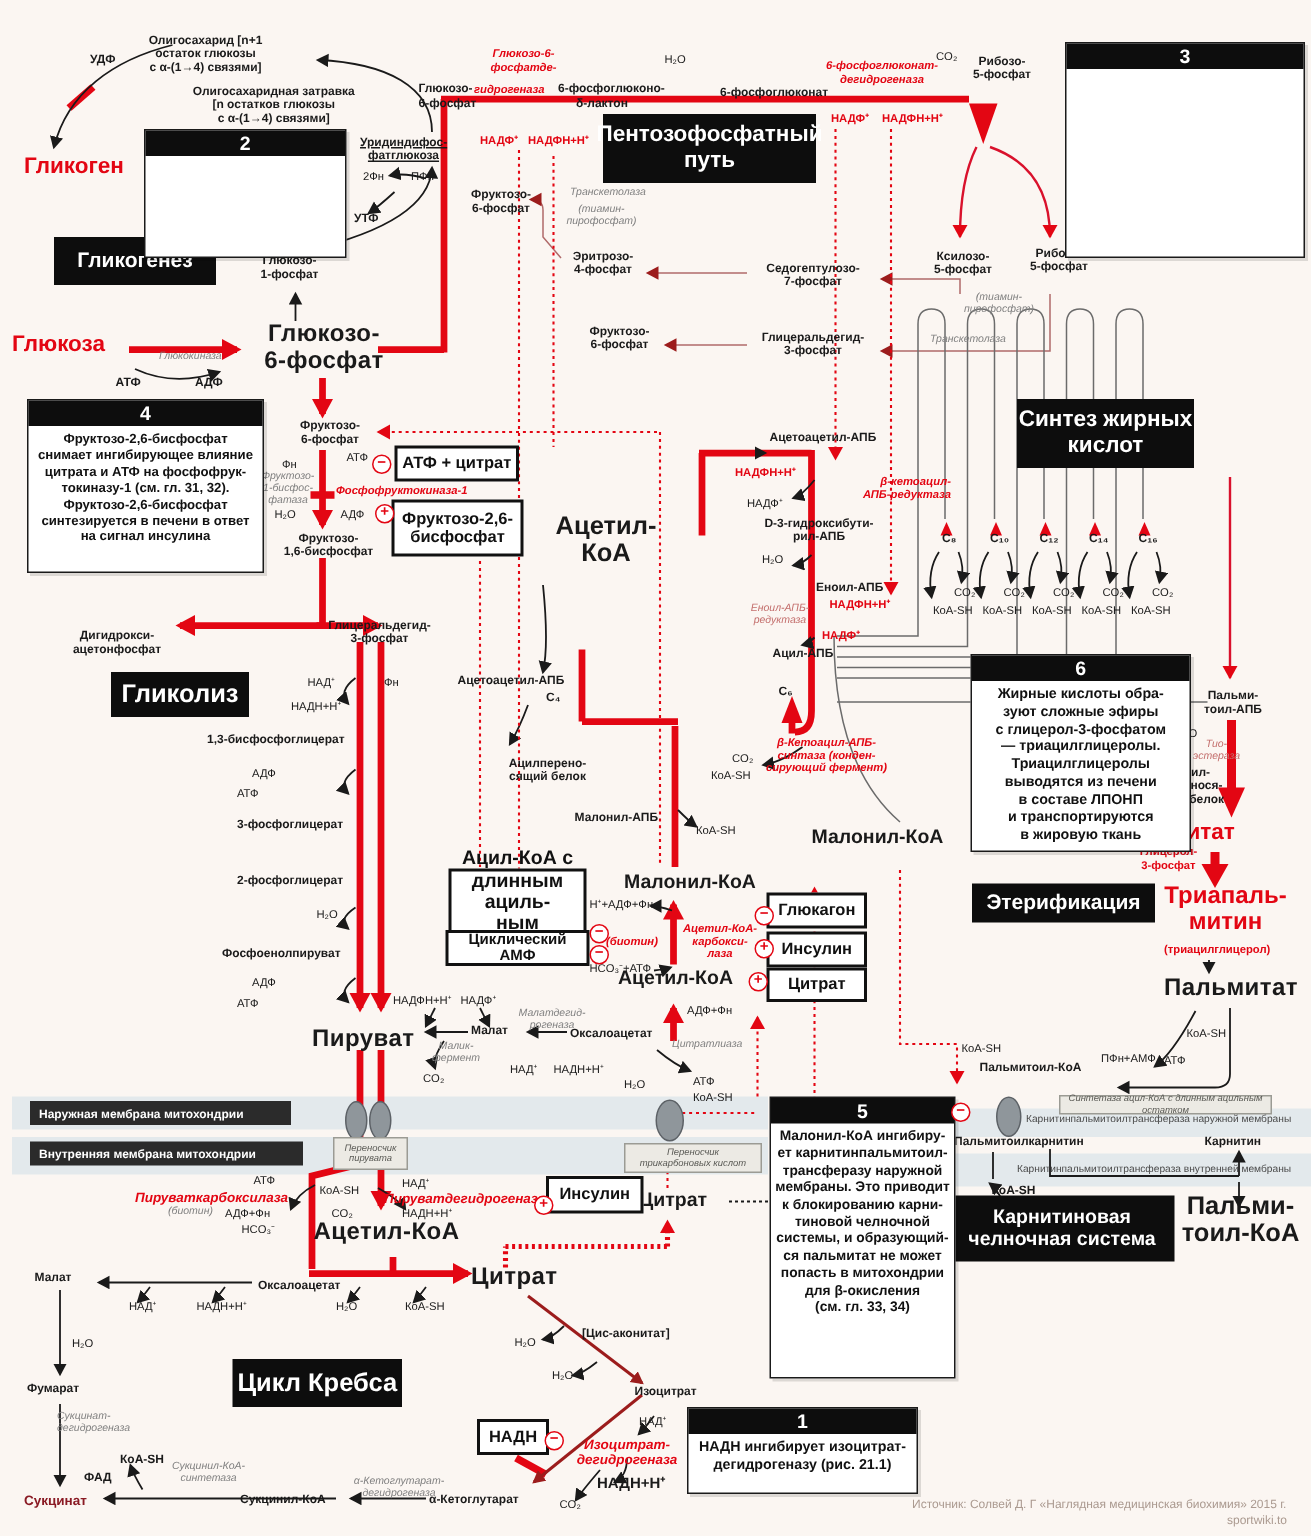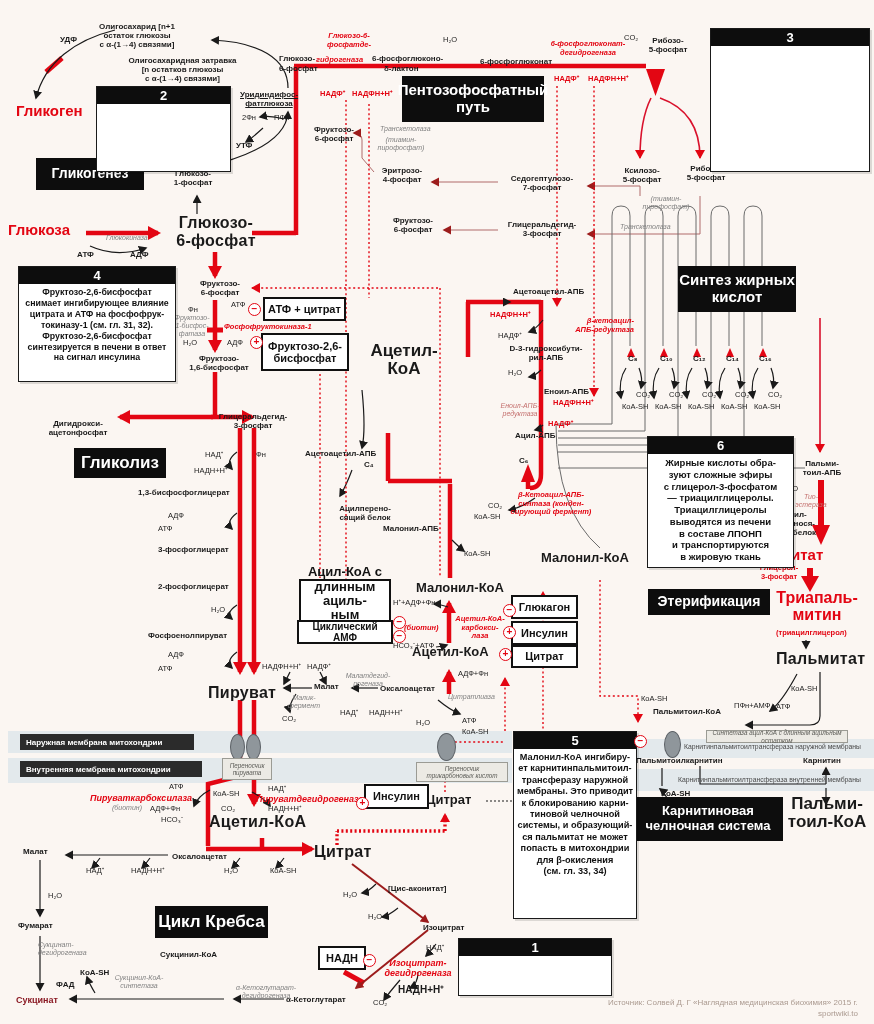--- a/index.html
+++ b/index.html
@@ -452,7 +452,7 @@
       <div class="lab smb" style="left: 364px; top: 460px;">C₄</div>
       <div class="lab smb" style="left: 322px; top: 504px; width: 64px; text-align: center; margin-left: 11px;">Ацилперено-
 сящий белок</div>
-      <div class="lab smb" style="left: 383px; top: 524px;">Малонил-АПБ</div>
+      <div class="lab smb" style="left: 383px; top: 540px;">Малонил-АПБ</div>
       <div class="lab sm" style="left: 488px; top: 502px;">CO₂</div>
       <div class="lab sm" style="left: 474px; top: 513px;">КоА-SH</div>
       <div class="lab ez" style="left: 505px; top: 491px; width: 92px; text-align: center;">β-Кетоацил-АПБ-

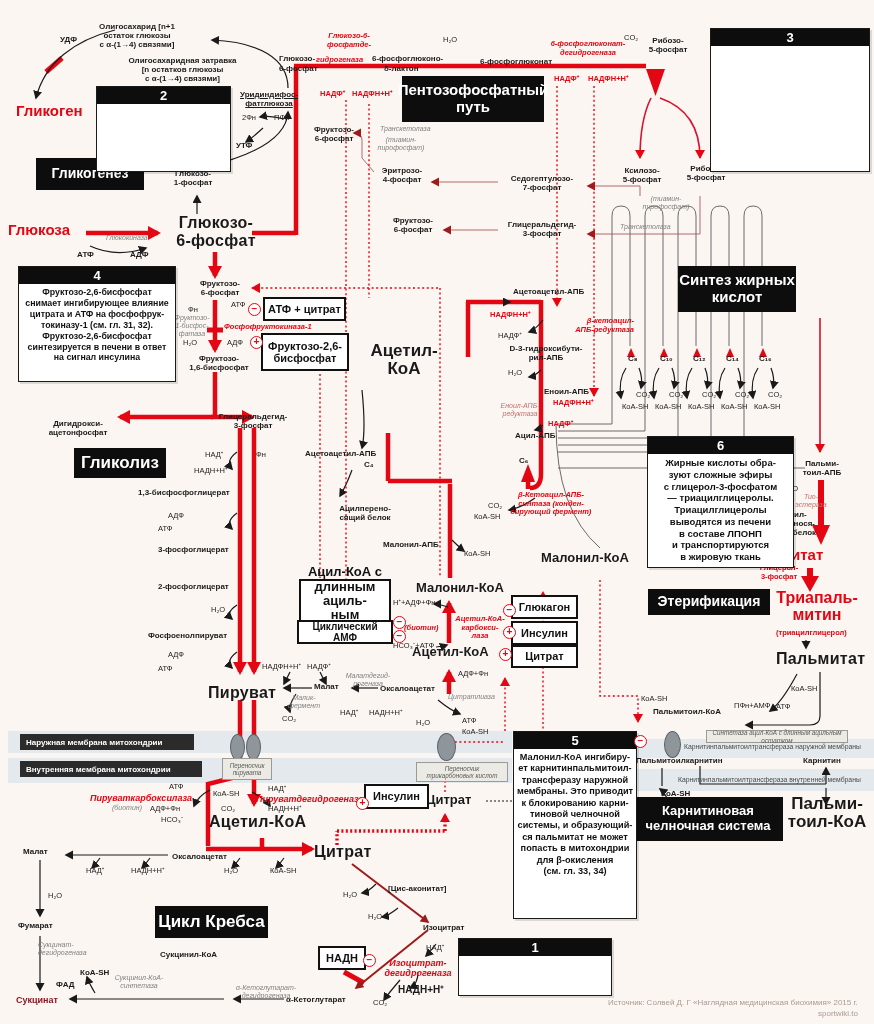--- a/index.html
+++ b/index.html
@@ -289,6 +289,8 @@
       </div>
       <div class="nbox" style="left: 458px; top: 938px; width: 152px; height: 56px;">
         <div class="nb-h">1</div>
+        <div class="nb-b" style="font-size: 9.5px;">НАДН ингибирует изоцитрат-
+дегидрогеназу (рис. 21.1)</div>
       </div>
       <div class="rbox" style="left: 263px; top: 297px; width: 83px; height: 24px; font-size: 11px;">АТФ + цитрат</div>
       <div class="rbox" style="left: 261px; top: 333px; width: 88px; height: 38px; font-size: 11px;">Фруктозо-2,6-

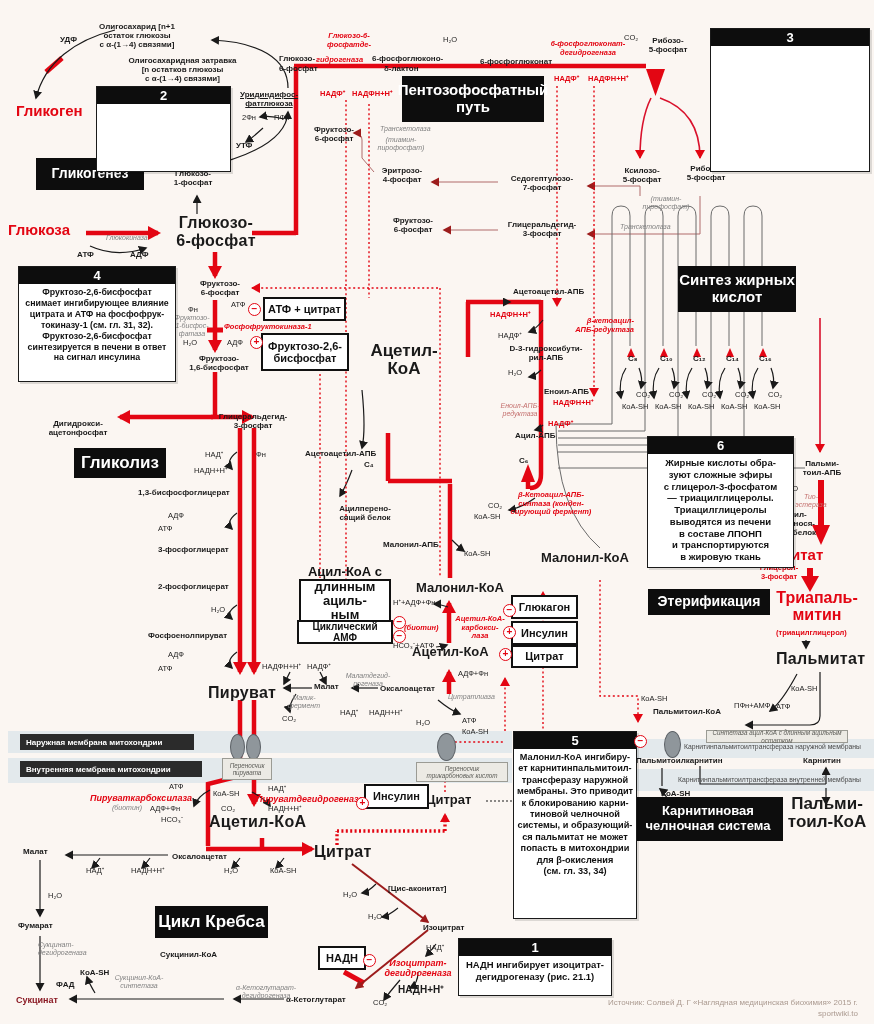--- a/index.html
+++ b/index.html
@@ -539,7 +539,7 @@
       <div class="lab eg" style="left: 106px; top: 974px; width: 66px; text-align: center;">Сукцинил-КоА-
 синтетаза</div>
       <div class="lab mrb" style="left: 16px; top: 995px;">Сукцинат</div>
-      <div class="lab smb" style="left: 160px; top: 950px;">Сукцинил-КоА</div>
+      <div class="lab smb" style="left: 160px; top: 995px;">Сукцинил-КоА</div>
       <div class="lab eg" style="left: 230px; top: 984px; width: 72px; text-align: center;">α-Кетоглутарат-
 дегидрогеназа</div>
       <div class="lab smb" style="left: 286px; top: 995px;">α-Кетоглутарат</div>

